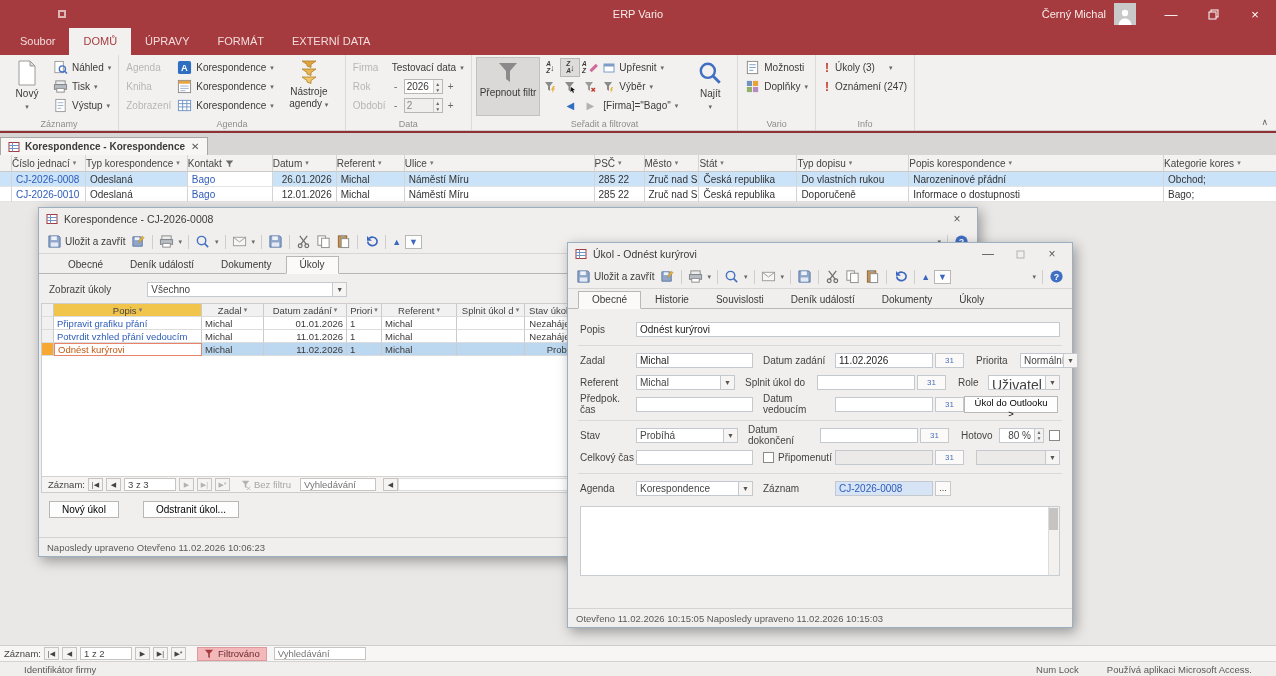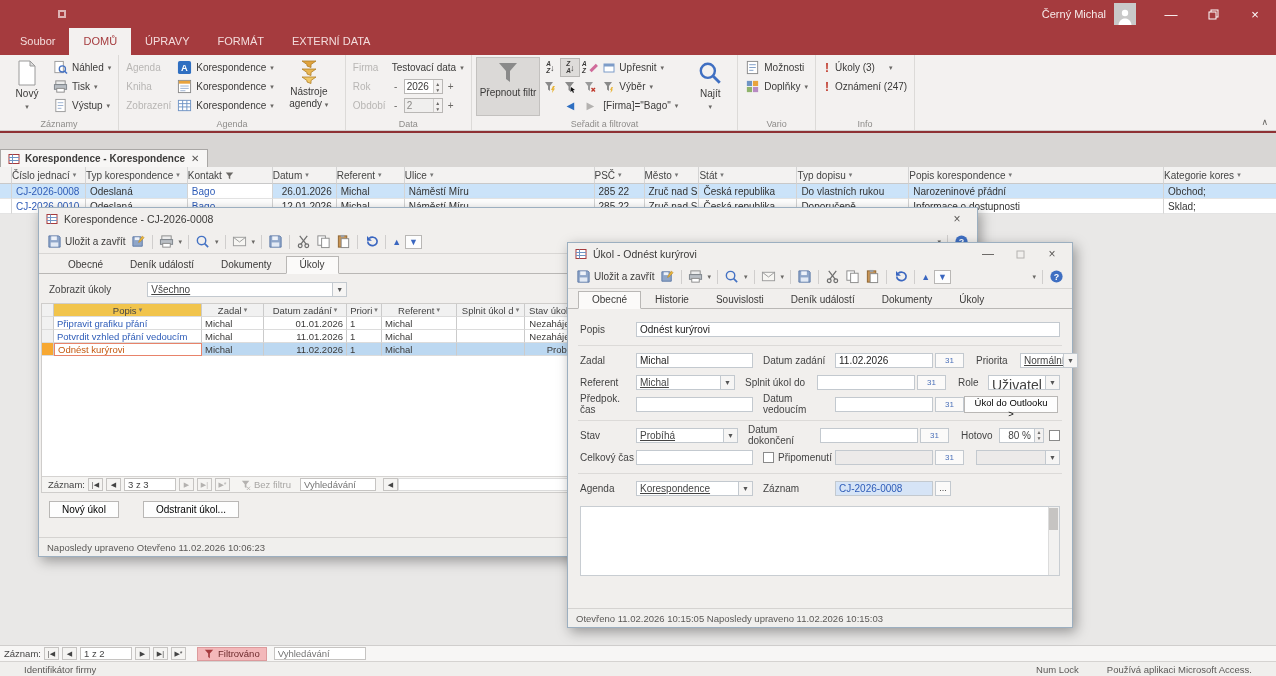--- a/index.html
+++ b/index.html
@@ -152,6 +152,7 @@
       <rect x="2" y="2" width="8" height="8" fill="#e7c9c9"></rect>
       <rect x="4" y="4" width="4" height="4" fill="#a53b3e"></rect>
     </svg>
+  <div class="tb-title">ERP Vario</div>
   <div class="tb-right">
     <span class="tb-user">Černý Michal</span>
     <span class="avatar">

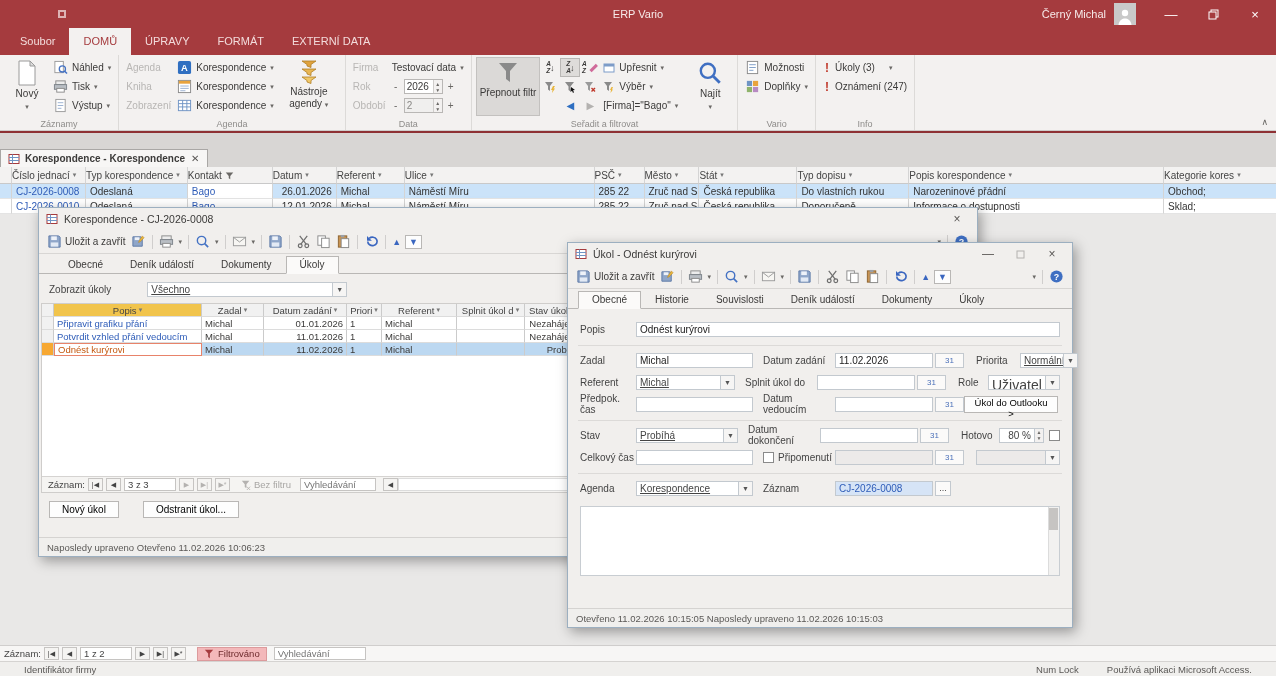--- a/index.html
+++ b/index.html
@@ -47,7 +47,7 @@
   .ribbon-collapse { position:absolute; right:8px; bottom:3px; font-size:9px; color:#6a6865; }
 
   
-  .tabstrip { height:36px; background:#d8d6d4; border-top:2px solid #8e3134; display:flex; align-items:flex-end; }
+  .tabstrip { height:24px; background:#d8d6d4; border-top:2px solid #8e3134; display:flex; align-items:flex-end; }
   .doctab { height:18px; background:#f7f6f5; border:1px solid #a9a7a5; border-bottom:none; display:flex; align-items:center; gap:5px; padding:0 7px; font-size:10px; margin-left:0; }
   .doctab .x { color:#5a5856; font-size:10px; padding:0 1px; }
 

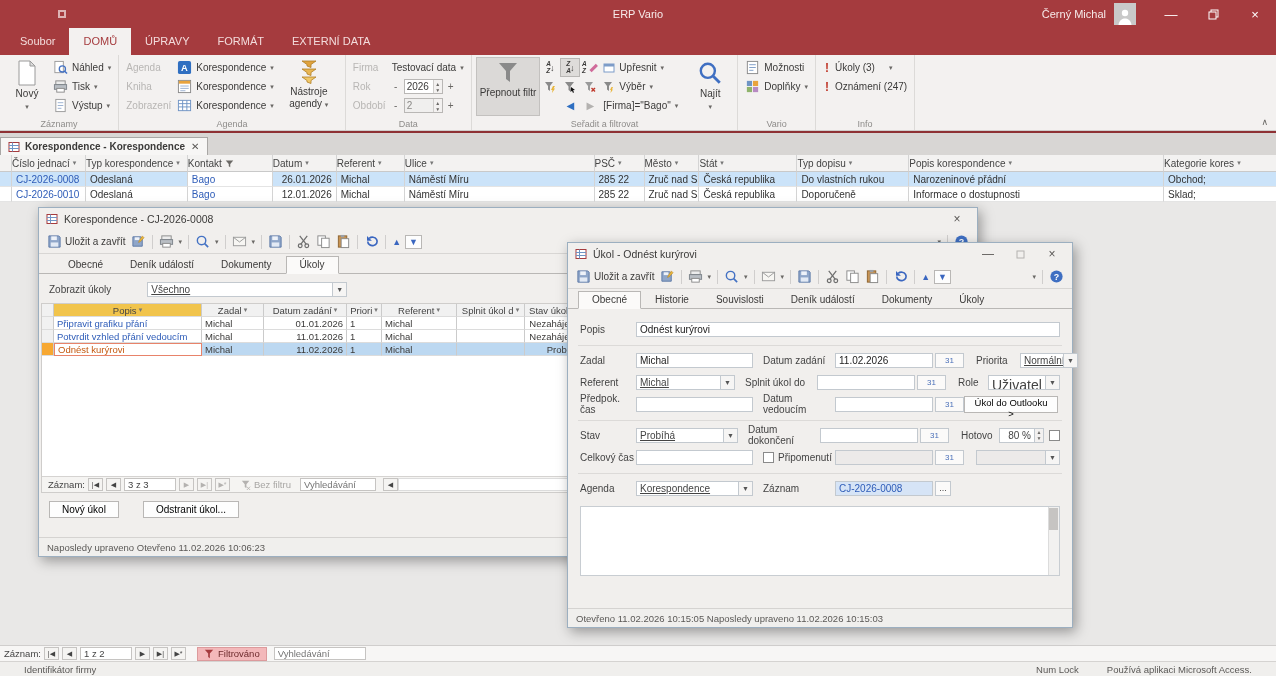--- a/index.html
+++ b/index.html
@@ -538,7 +538,7 @@
     <div class="dc cw9">Česká republika</div>
     <div class="dc cw10">Doporučeně</div>
     <div class="dc cw11">Informace o dostupnosti</div>
-    <div class="dc cw12">Sklad;</div>
+    <div class="dc cw12">Bago;</div>
   </div>
 </div>
 

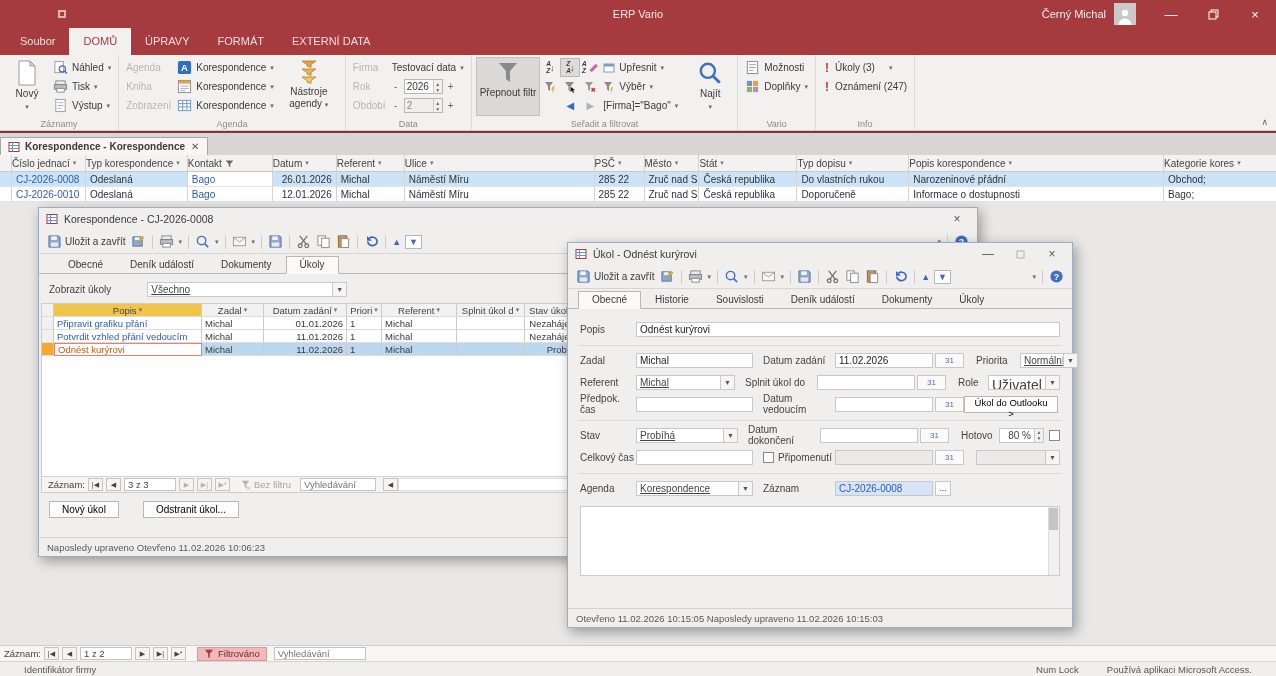--- a/index.html
+++ b/index.html
@@ -87,7 +87,7 @@
   
   .d1-filterrow { display:flex; align-items:center; margin:8px 0 6px 10px; gap:14px; font-size:10px; color:#444; }
   .combo { display:flex; align-items:stretch; height:15px; border:1px solid #c3c9cf; background:#fff; }
-  .combo .cv { flex:1; font-size:10px; padding:1px 3px; overflow:hidden; white-space:nowrap;text-decoration:underline; }
+  .combo .cv { flex:1; font-size:10px; padding:1px 3px; overflow:hidden; white-space:nowrap; }
   .combo .ca { width:14px; border-left:1px solid #c3c9cf; display:flex; align-items:center; justify-content:center; font-size:7px; color:#555; background:#f6f5f4; }
   .w200 { width:200px; }
   .d1-gridwrap { width:556px; margin-left:2px; background:#fff; border:1px solid #cfcdcb; }

